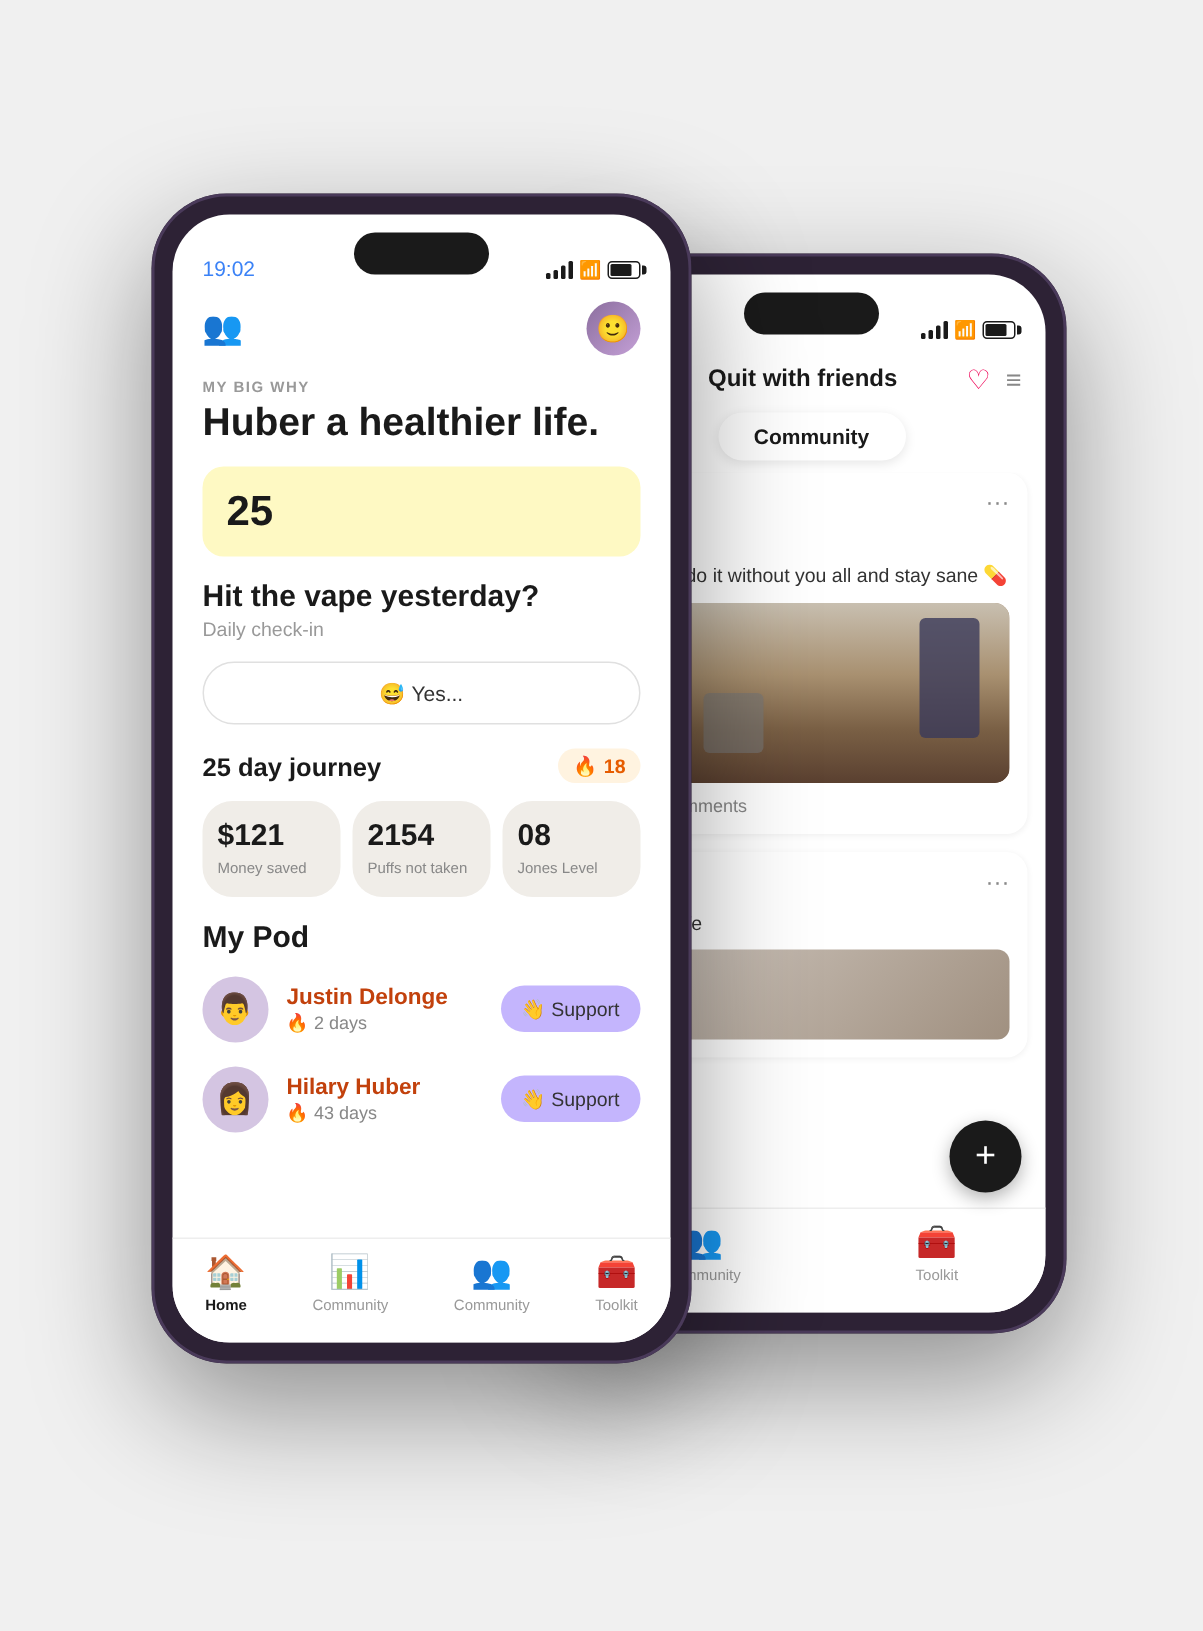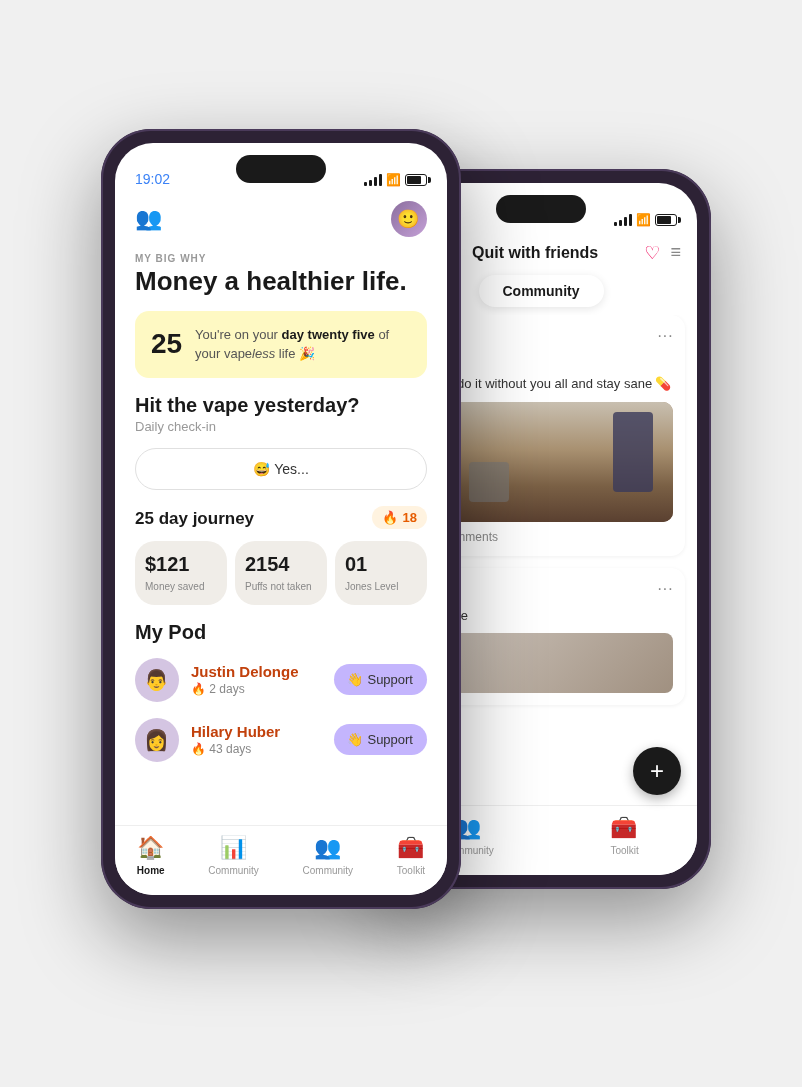--- a/index.html
+++ b/index.html
@@ -704,7 +704,7 @@
         </div>
 
         <div class="big-why-label">MY BIG WHY</div>
-        <div class="big-why-title">Money a healthier life.</div>
+        <div class="big-why-title">Huber a healthier life.</div>
 
         <div class="day-card">
           <div class="day-number">25</div>

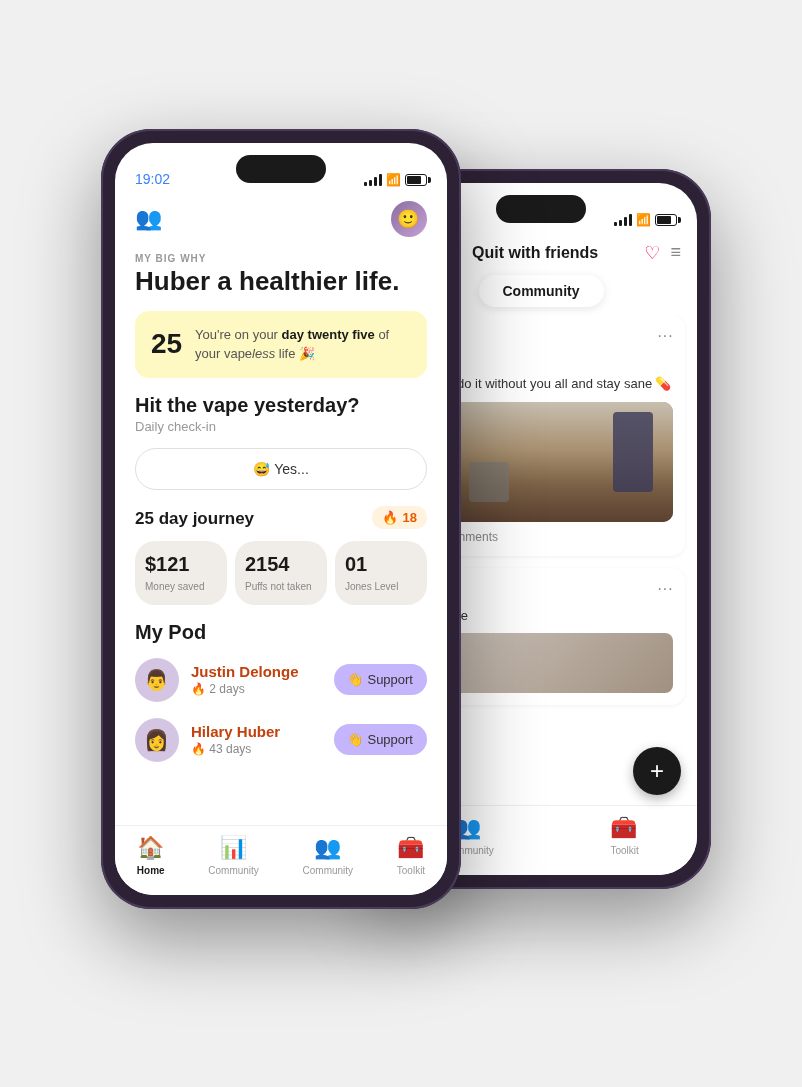--- a/index.html
+++ b/index.html
@@ -708,9 +708,6 @@
 
         <div class="day-card">
           <div class="day-number">25</div>
-          <div class="day-text">
-            <span>You're on your </span><strong>day twenty five</strong><span> of your vape</span><em>less</em><span> life 🎉</span>
-          </div>
         </div>
 
         <div class="checkin-section">

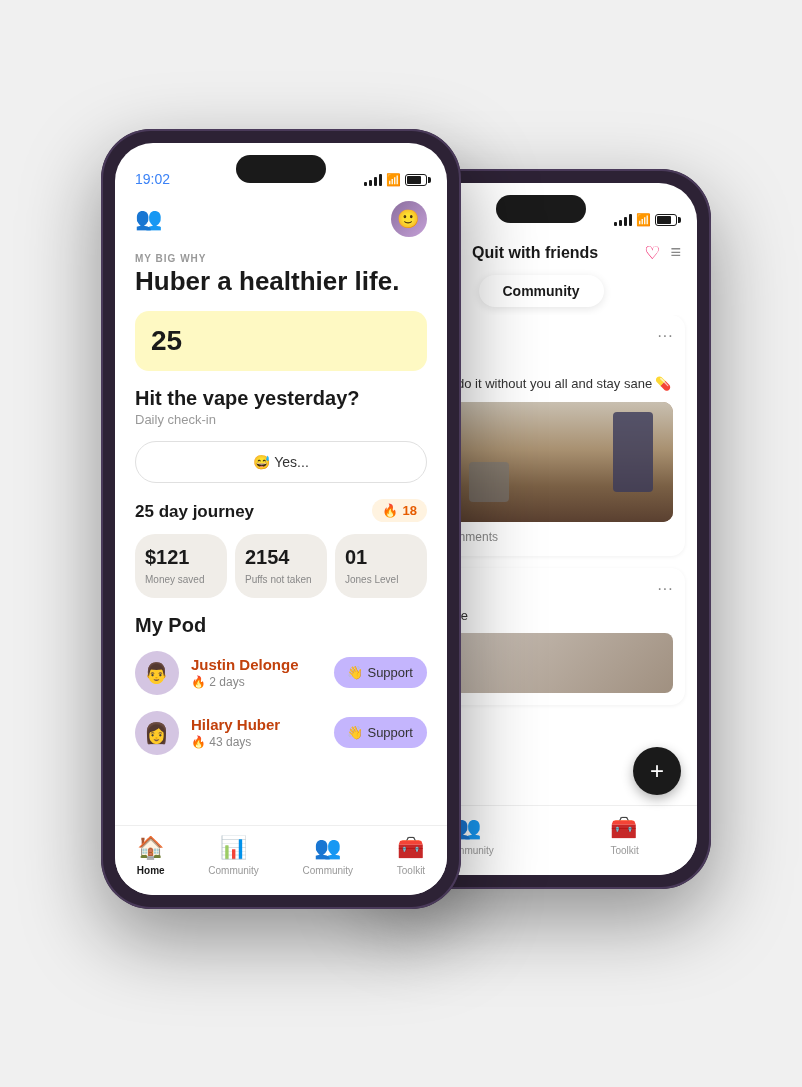--- a/index.html
+++ b/index.html
@@ -736,7 +736,7 @@
               <div class="stat-label">Puffs not taken</div>
             </div>
             <div class="stat-card">
-              <div class="stat-value">01</div>
+              <div class="stat-value">08</div>
               <div class="stat-label">Jones Level</div>
             </div>
           </div>

